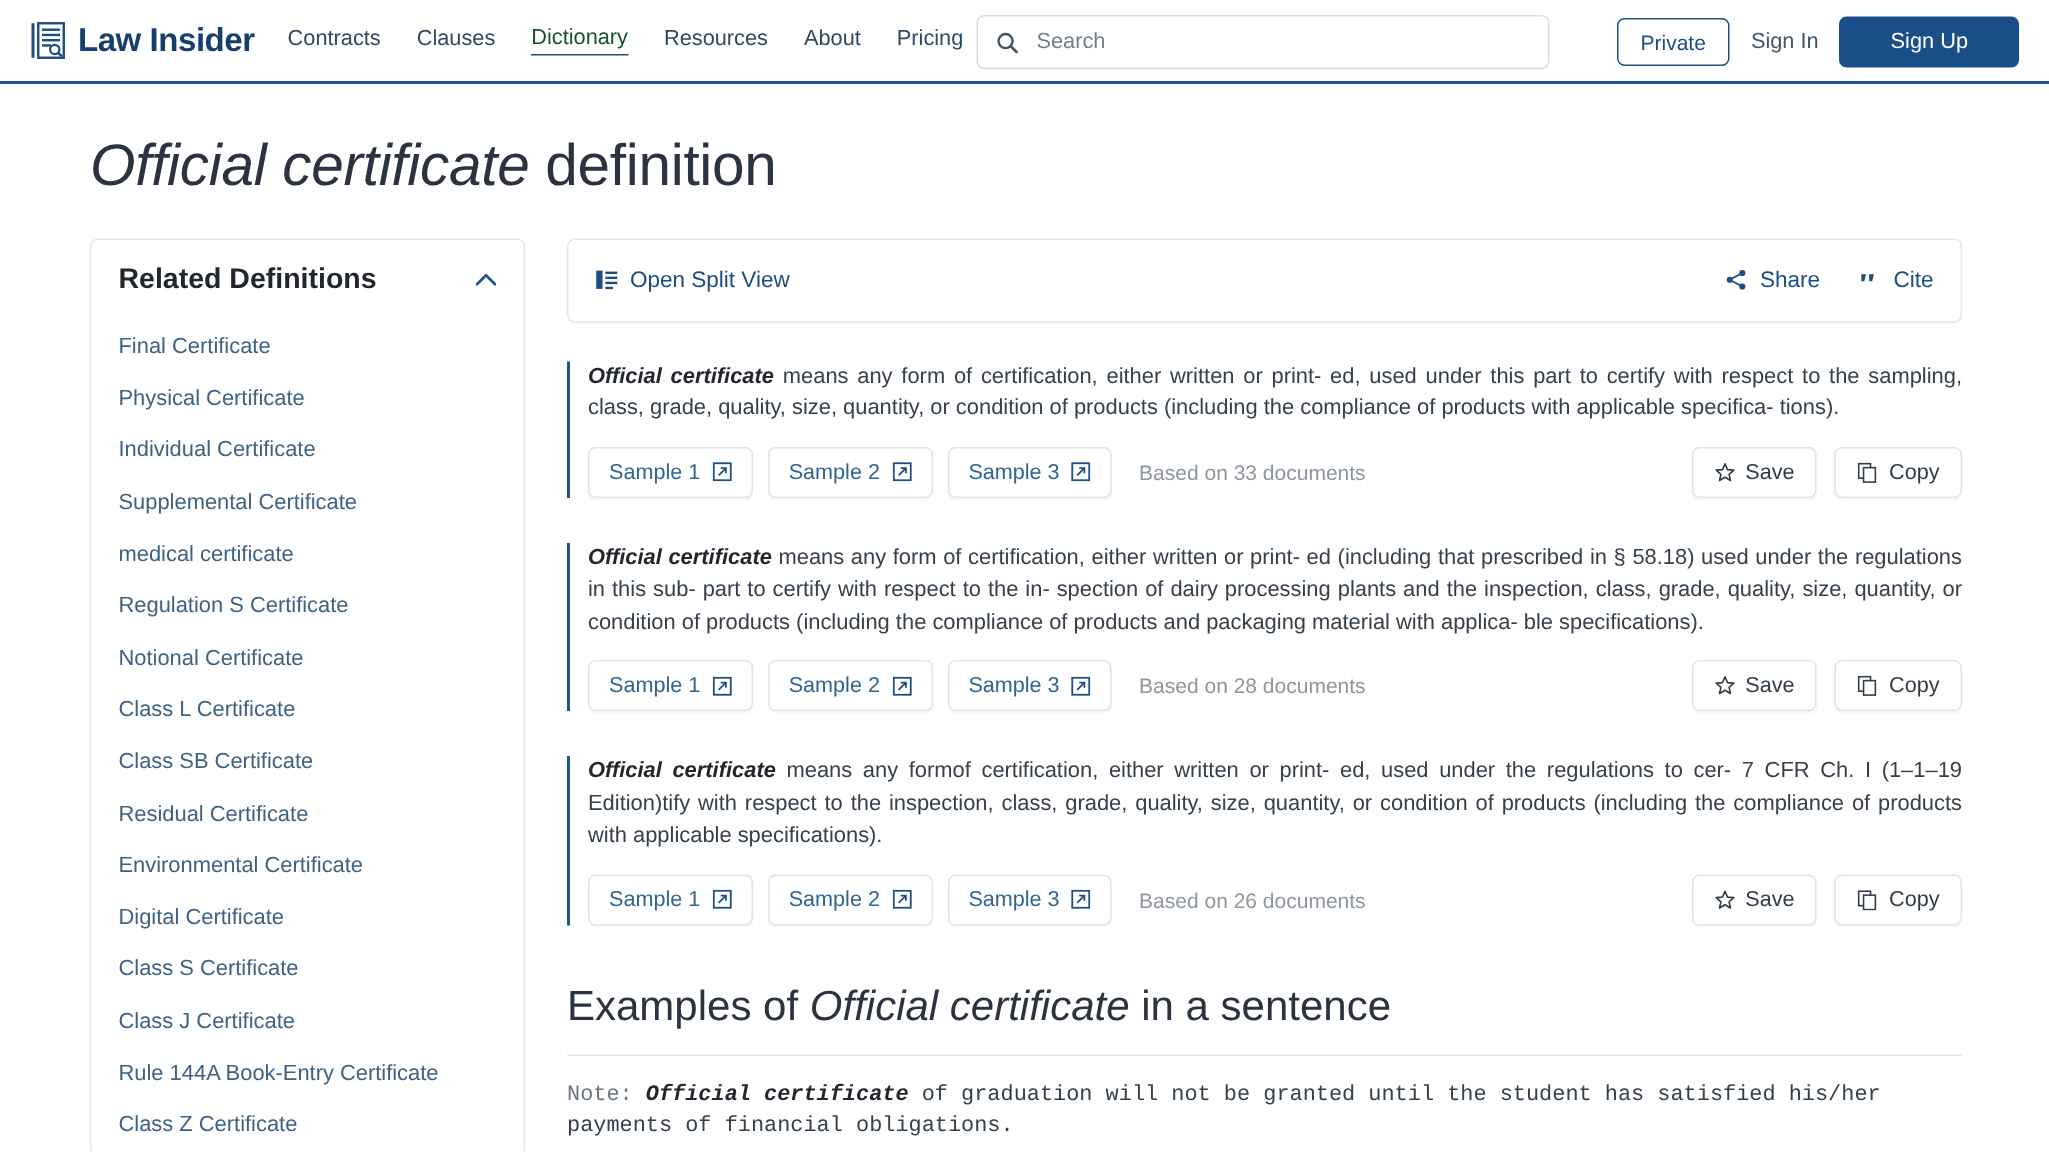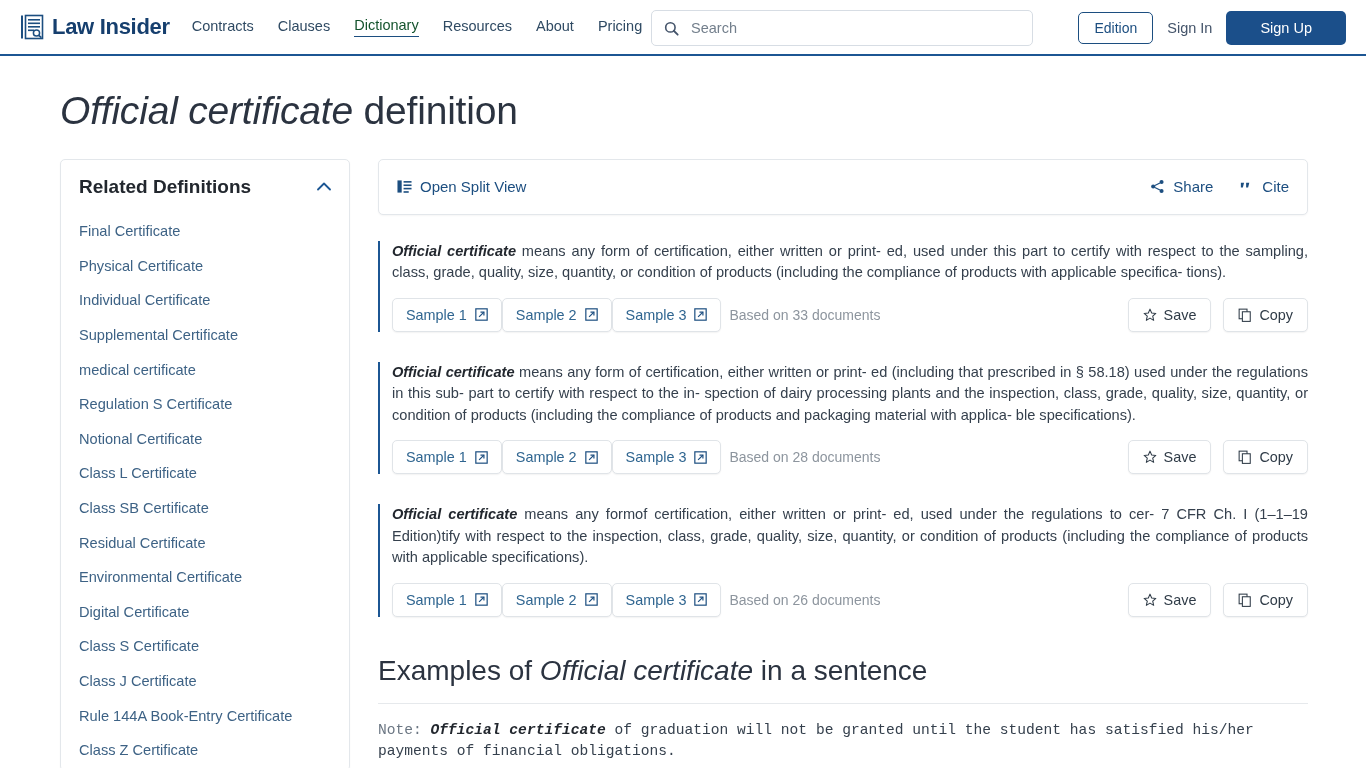--- a/index.html
+++ b/index.html
@@ -327,7 +327,7 @@
   </div>
 
   <div class="header-right">
-    <button class="btn-private">Edition</button>
+    <button class="btn-private">Private</button>
     <a class="link-signin" href="#">Sign In</a>
     <button class="btn-signup">Sign Up</button>
   </div>

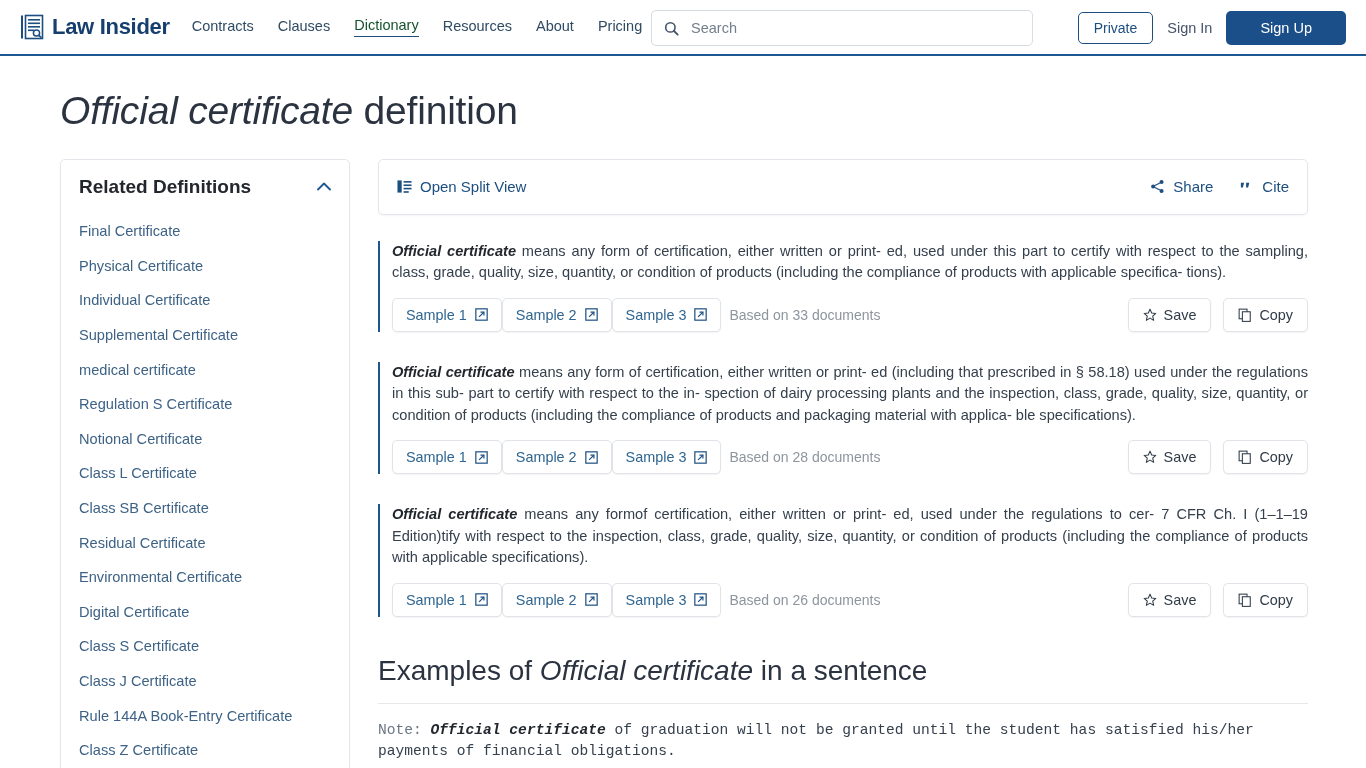--- a/index.html
+++ b/index.html
@@ -224,6 +224,7 @@
     display: flex;
     align-items: center;
     margin-top: 14px;
+    gap: 10px;
   }
   .sample-btn {
     border: 1px solid #e0e4e8;

